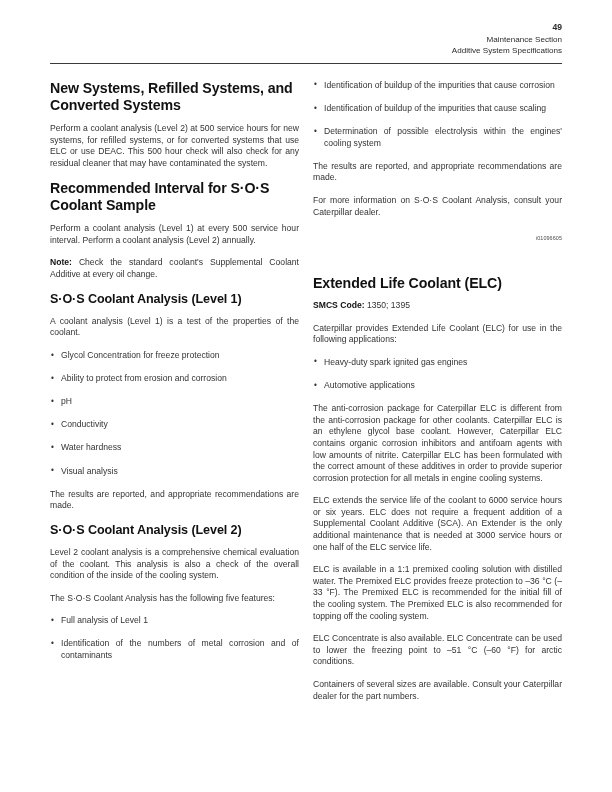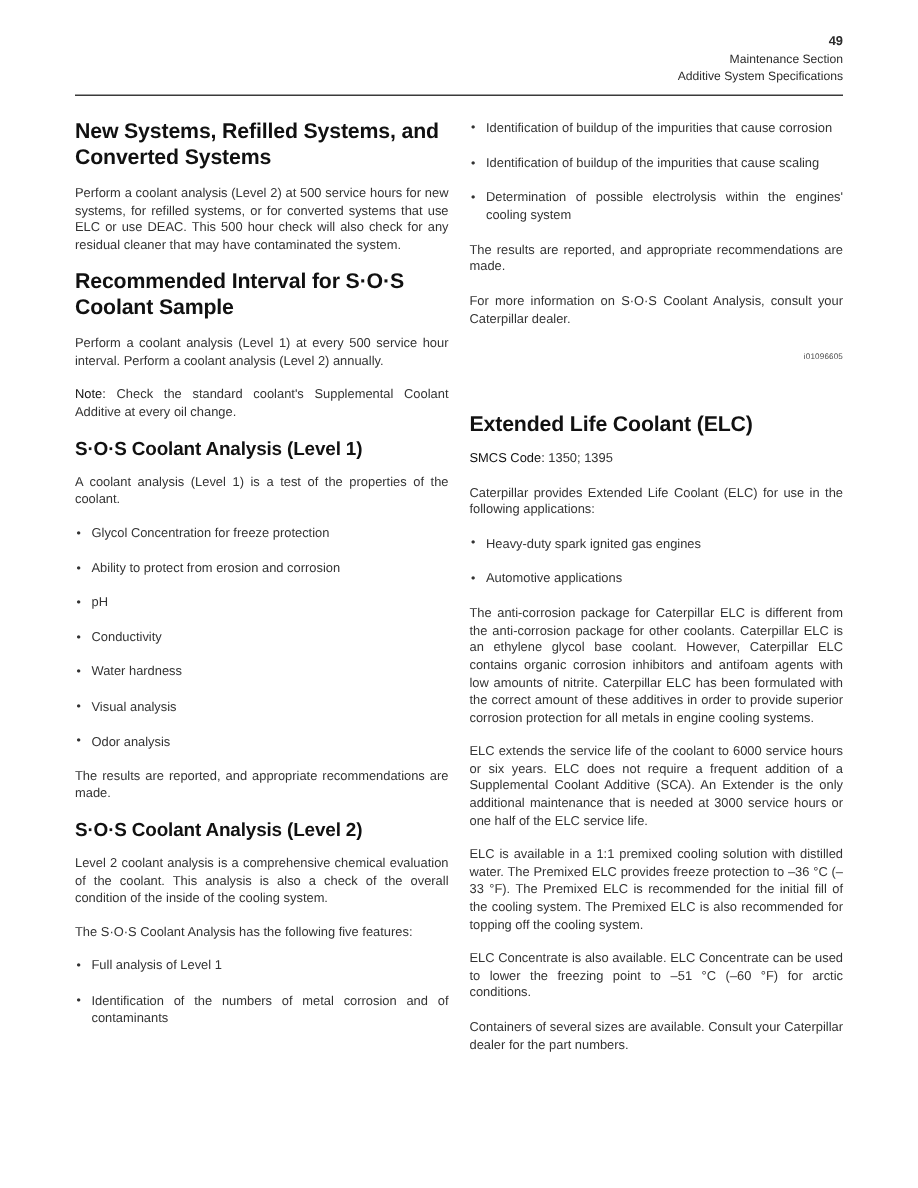--- a/index.html
+++ b/index.html
@@ -81,7 +81,7 @@
     color: #333333;
   }
   p.body:last-child { margin-bottom: 0; }
-  p.body b { color: #111111; font-weight: normal; }
+  p.body b { color: #111111; font-weight: bold; }
 
   ul.bul {
     list-style: none;

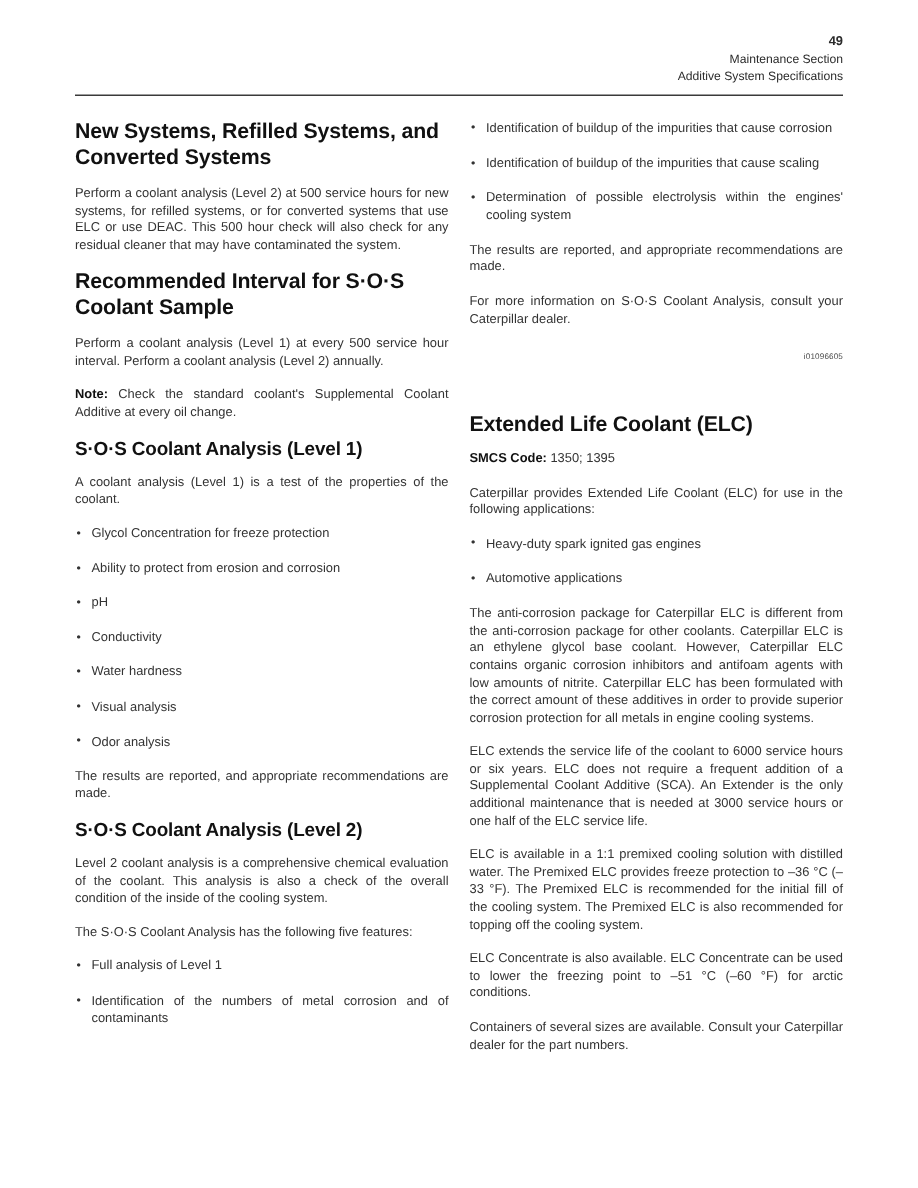--- a/index.html
+++ b/index.html
@@ -151,7 +151,6 @@
         <li>Conductivity</li>
         <li>Water hardness</li>
         <li>Visual analysis</li>
-        <li>Odor analysis</li>
       </ul>
 
       <p class="body" style="margin-top:11px;">The results are reported, and appropriate recommendations are made.</p>

